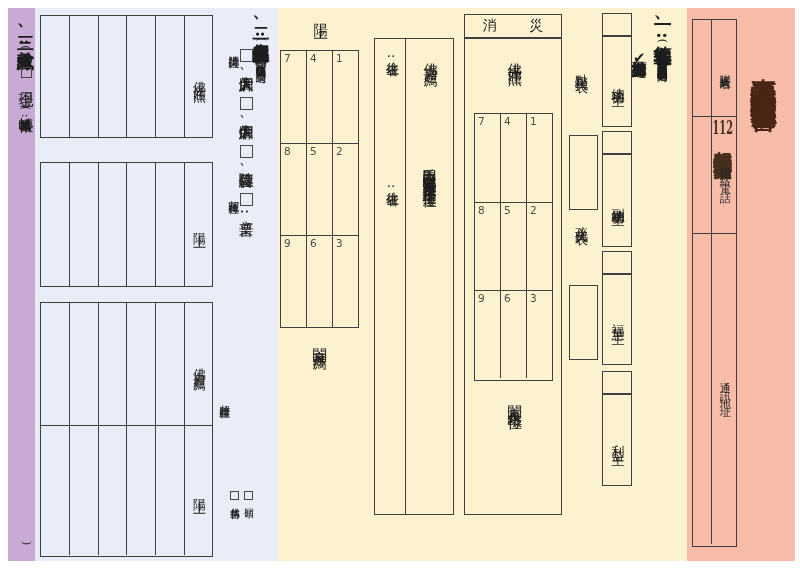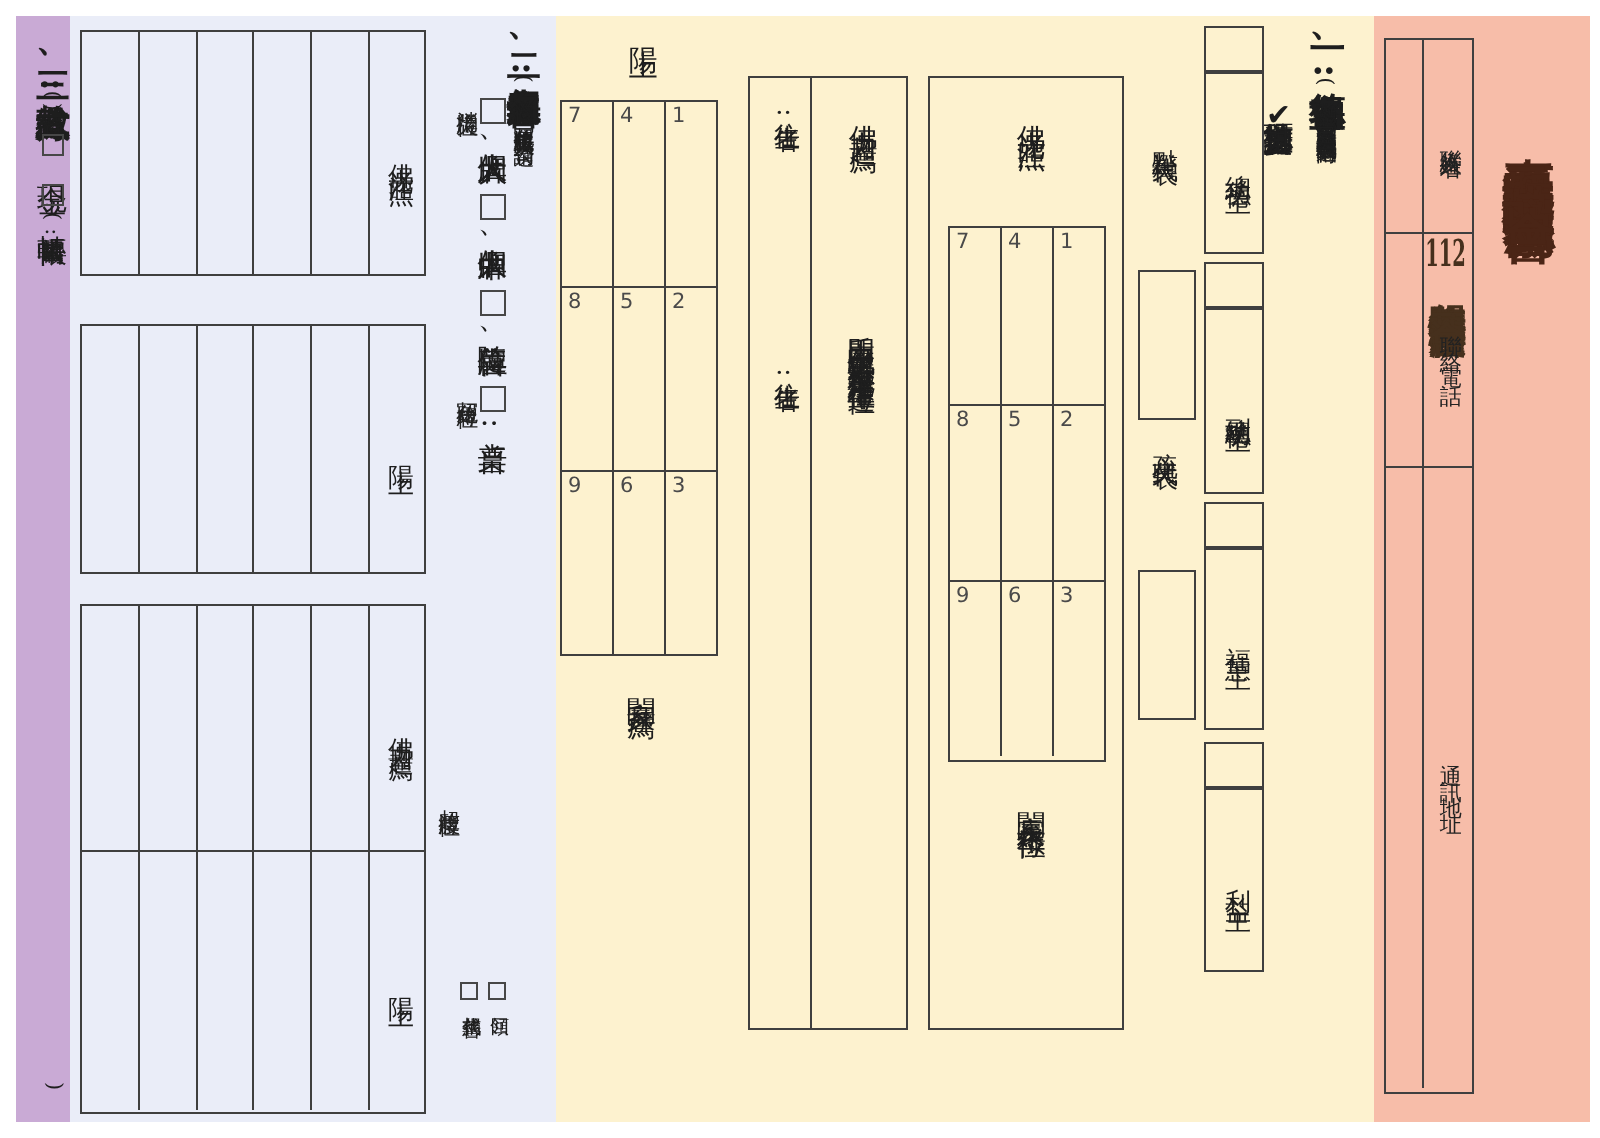--- a/index.html
+++ b/index.html
@@ -127,6 +127,7 @@
   <div class="abs vtext" style="left:573px; top:216px; height:70px; font-size:13px; letter-spacing:2px;">疏文代表</div>
   <div class="abs bordered" style="left:569px; top:285px; width:29px; height:75px;"></div>
 
+  <div class="abs hdrbox" style="left:464px; top:14px; width:98px; height:24px;">消 災</div>
   <div class="abs bordered" style="left:464px; top:38px; width:98px; height:477px;">
     <div class="abs vtext" style="left:41px; top:12px; font-size:14.5px; letter-spacing:3px;">佛光注照</div>
     <div class="grid abs" style="left:9px; top:74px; width:79px; height:268px;">

